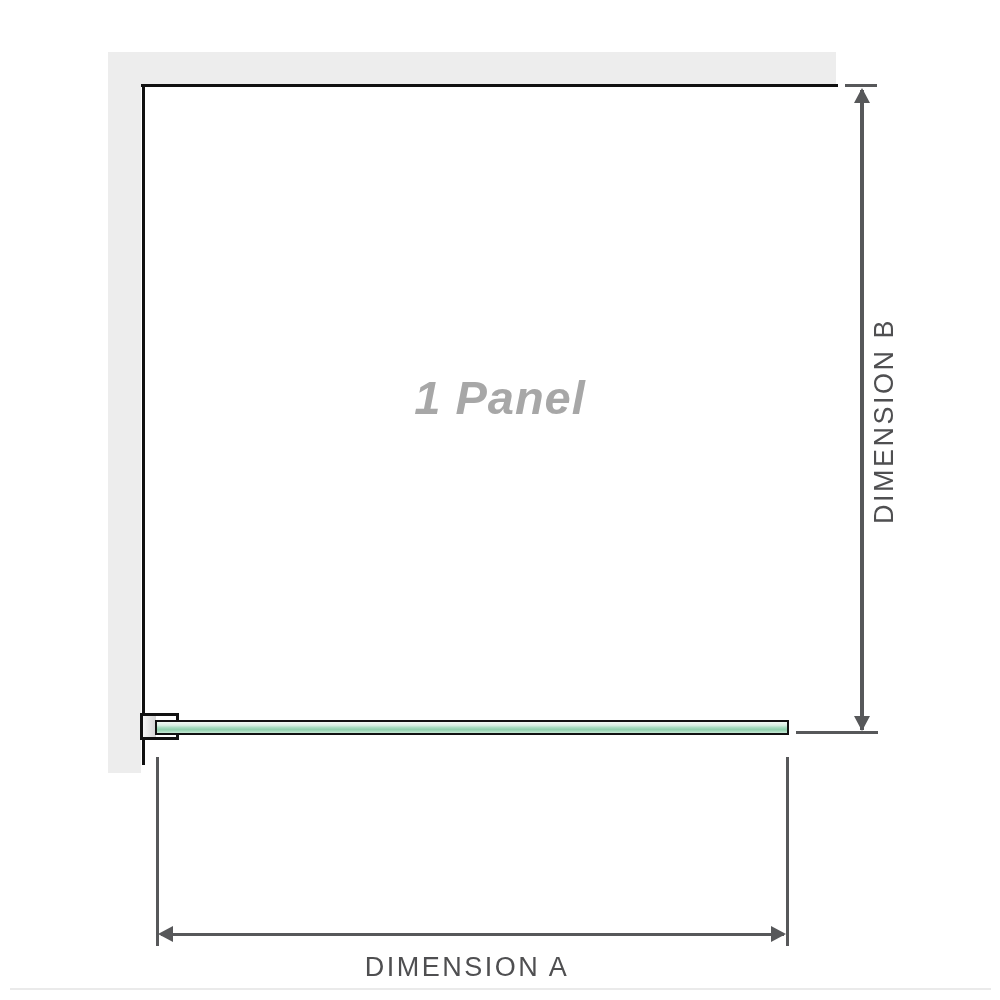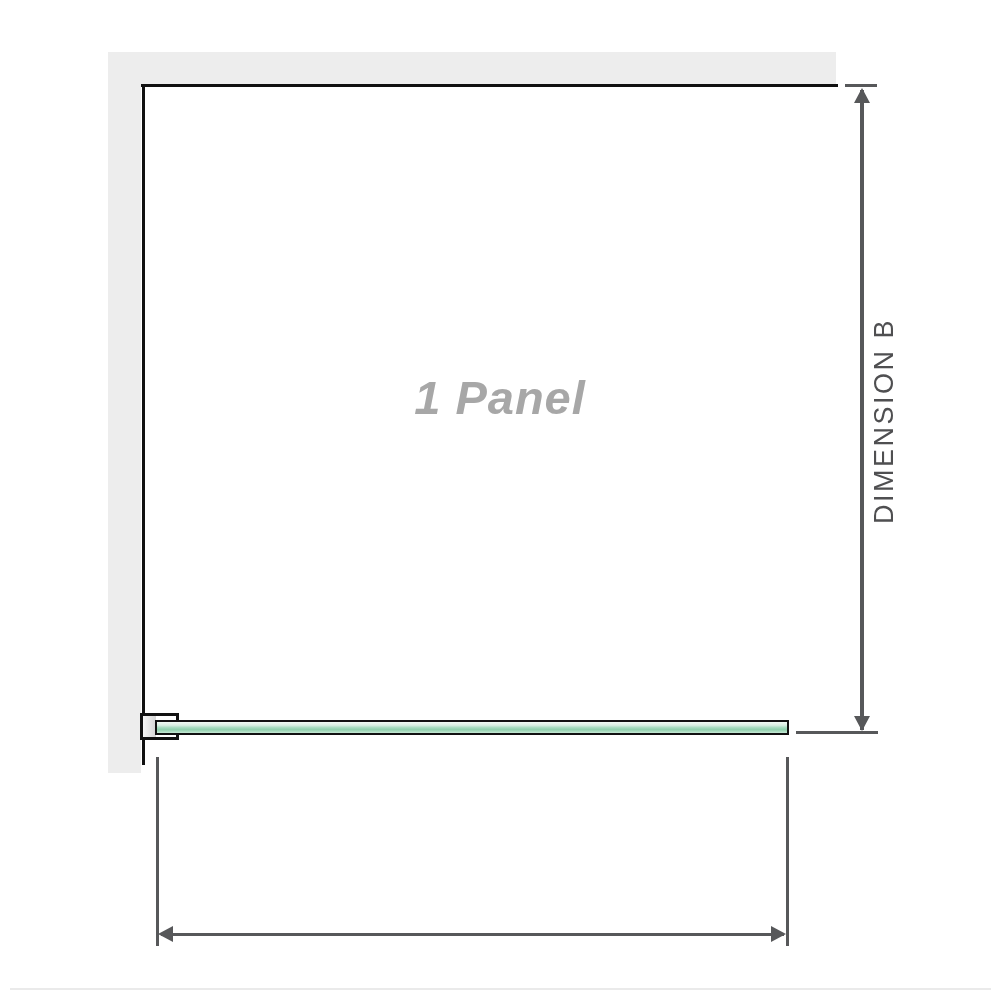--- a/index.html
+++ b/index.html
@@ -168,6 +168,7 @@
   <div class="abs dim dim-a-line"></div>
   <div class="abs arrowhead arrow-left"></div>
   <div class="abs arrowhead arrow-right"></div>
+  <div class="abs dim-label dim-a-label">DIMENSION A</div>
 
   <div class="abs bottom-divider"></div>
 

